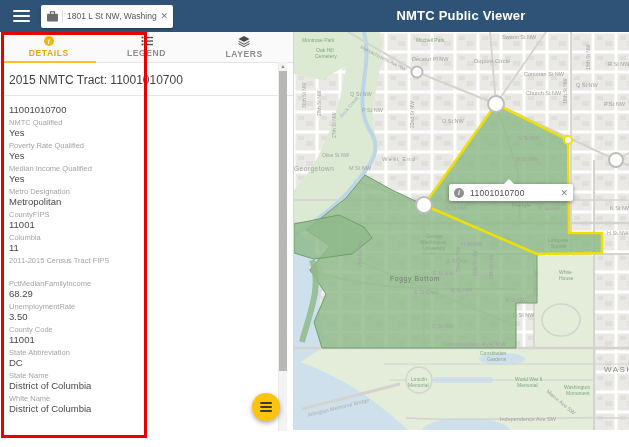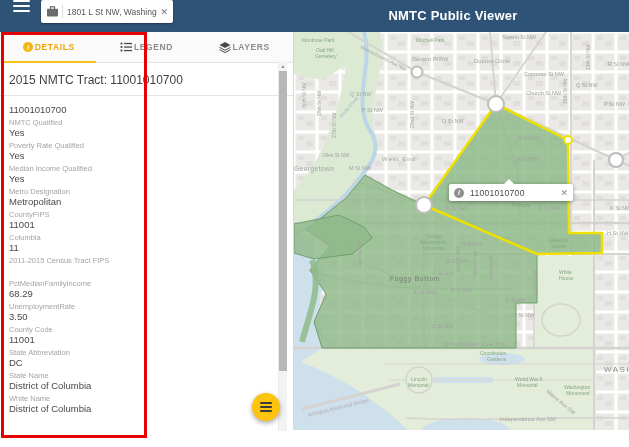--- a/index.html
+++ b/index.html
@@ -8,7 +8,7 @@
 
   
   .topbar{position:absolute;top:0;left:0;width:629px;height:32px;background:#2e5377;
-          display:flex;z-index:30}
+          display:flex;align-items:center;z-index:30}
   .hamburger{width:17px;height:12px;margin-left:13px;display:flex;flex-direction:column;
              justify-content:space-between;cursor:pointer}
   .hamburger span{display:block;height:2.2px;background:#fff;border-radius:1px}

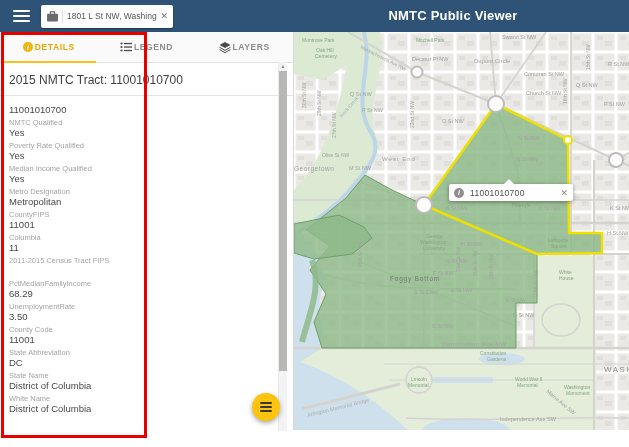--- a/index.html
+++ b/index.html
@@ -19,7 +19,7 @@
   .search-text{flex:1;min-width:0;font-size:8.5px;color:#555;border:none;outline:none;
                padding:0;background:transparent;font-family:inherit;white-space:nowrap}
   .search-clear{font-size:9px;color:#777;margin-left:2px;cursor:pointer}
-  .app-title{position:absolute;left:285px;width:336px;top:0;line-height:32px;text-align:center;
+  .app-title{position:absolute;left:293px;width:336px;top:0;line-height:32px;text-align:center;
              color:#fff;font-weight:bold;font-size:13px;letter-spacing:.2px}
 
   

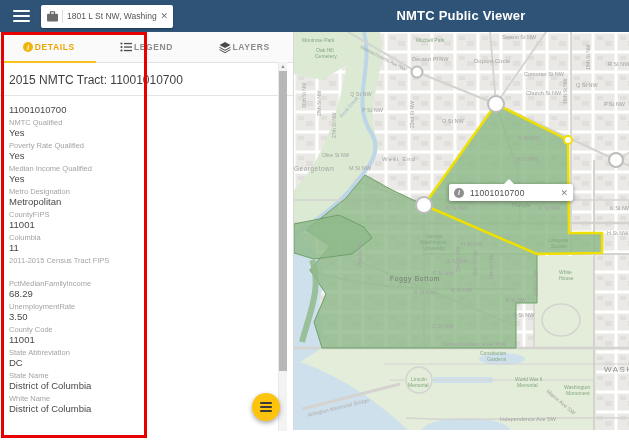--- a/index.html
+++ b/index.html
@@ -25,7 +25,7 @@
   
   .panel{position:absolute;top:32px;left:0;width:293px;height:415px;background:#fff;z-index:5}
   .tabbar{height:30px;background:#fafafa;border-bottom:1px solid #e3e3e3;display:flex}
-  .tab{flex:1;display:flex;flex-direction:row;align-items:center;justify-content:center;
+  .tab{flex:1;display:flex;flex-direction:column;align-items:center;justify-content:center;
        gap:2px;cursor:pointer;position:relative}
   .tab .tlabel{font-size:8.5px;letter-spacing:.6px;color:#8c8c8c;font-weight:bold}
   .tab.active .tlabel{color:#efa500}

